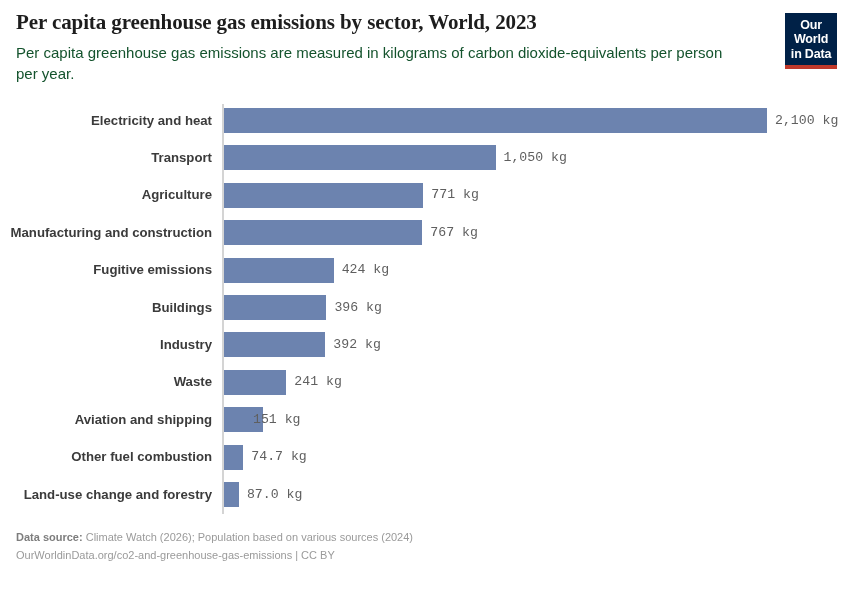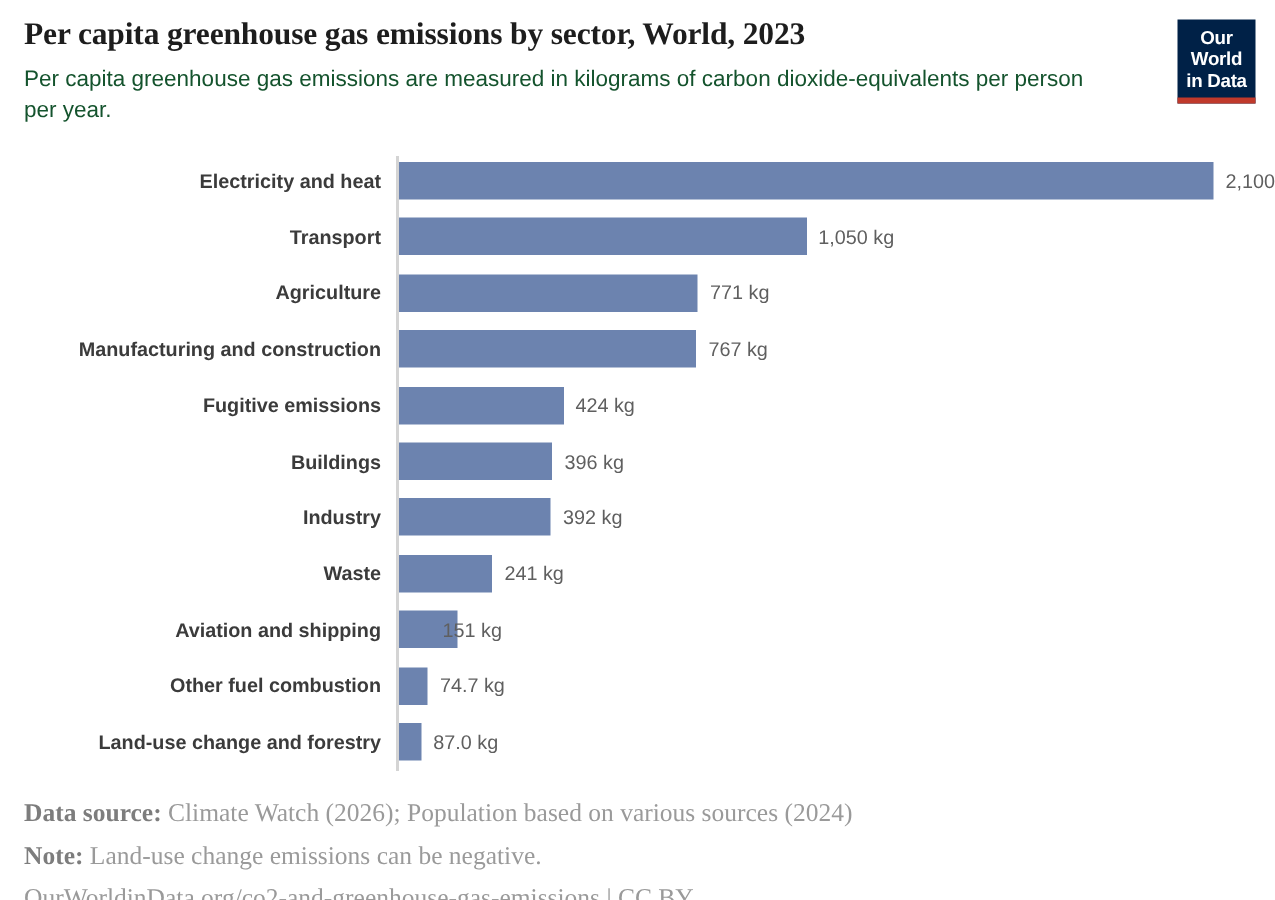--- a/index.html
+++ b/index.html
@@ -76,7 +76,6 @@
     top: 102px;
     width: 680px;
     height: 412px;
-    margin-left: 42px;
   }
   #axis-line {
     position: absolute;

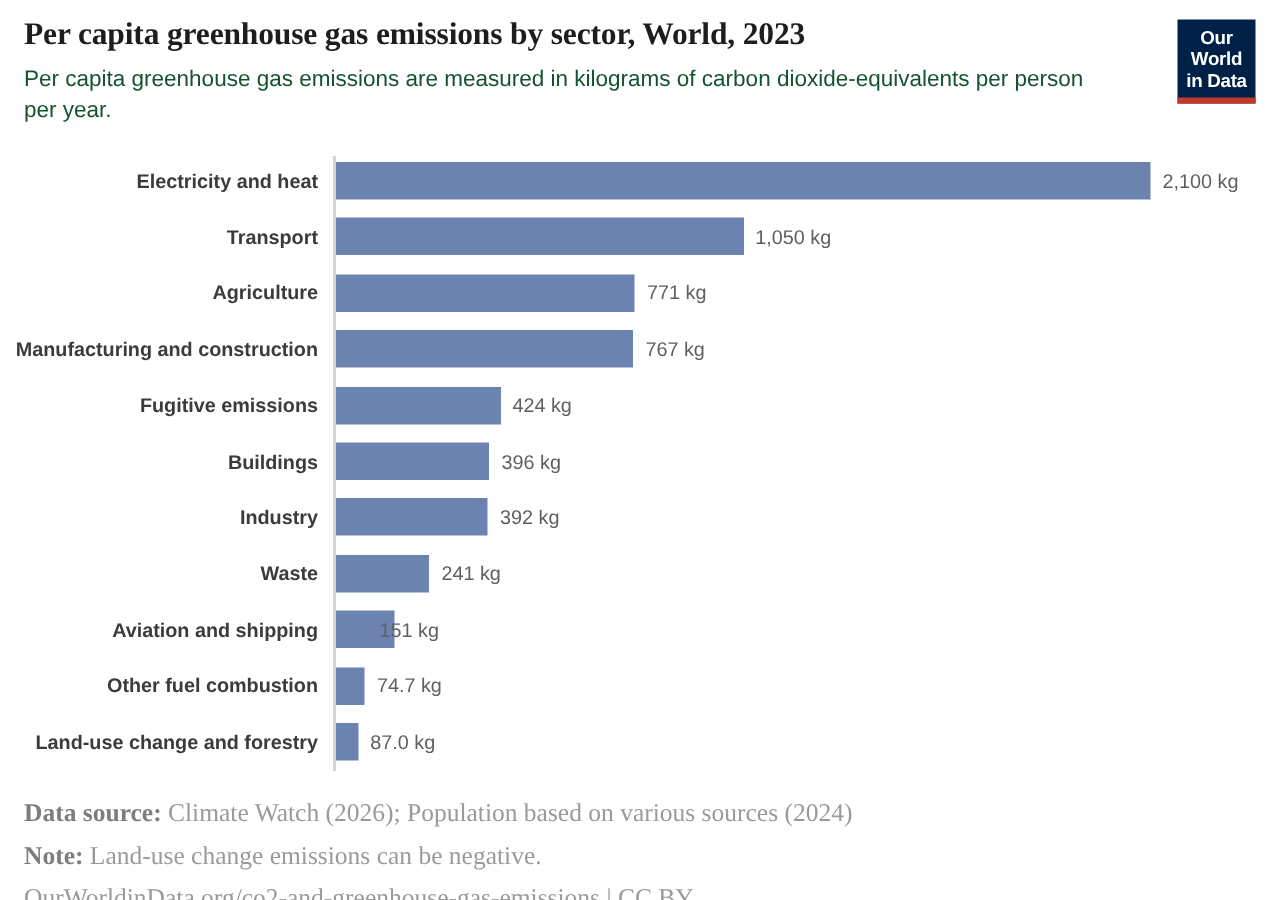--- a/index.html
+++ b/index.html
@@ -116,7 +116,7 @@
     position: absolute;
     top: 50%;
     transform: translateY(-50%);
-    font-family: Liberation Sans, sans-serif;
+    font-family: Liberation Mono, monospace;
     font-size: 13.2px;
     font-weight: 400;
     color: #5f5f5f;

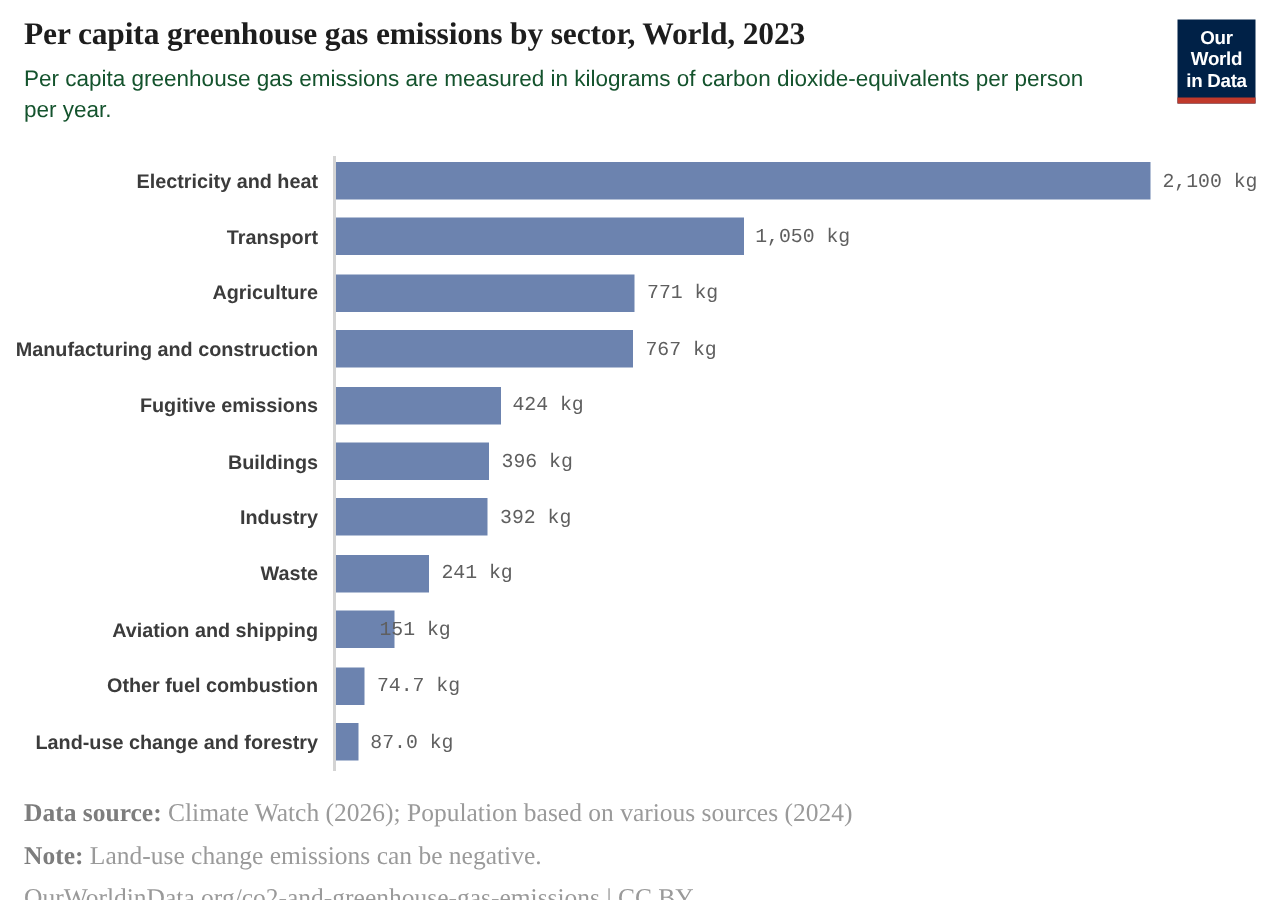--- a/index.html
+++ b/index.html
@@ -132,8 +132,8 @@
     width: 760px;
   }
   .footer-line {
-    font-family: Liberation Serif, serif;
-    font-size: 17px;
+    font-family: Liberation Sans, sans-serif;
+    font-size: 11px;
     color: #9a9a9a;
     line-height: 1.68;
     white-space: nowrap;

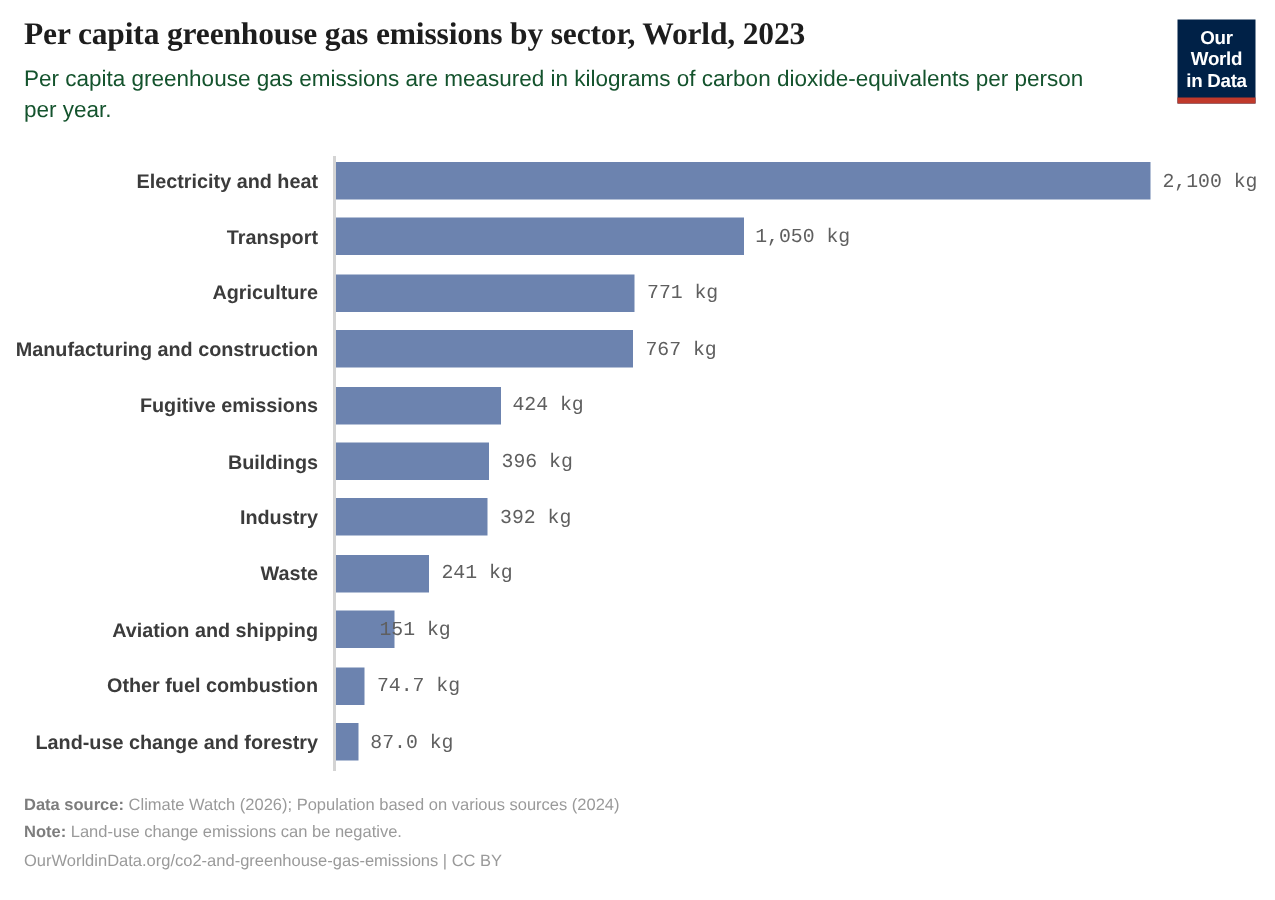--- a/index.html
+++ b/index.html
@@ -224,10 +224,6 @@
       <b>Data source:</b>
       <span>Climate Watch (2026); Population based on various sources (2024)</span>
     </div>
-    <div class="footer-line">
-      <b>Note:</b>
-      <span>Land-use change emissions can be negative.</span>
-    </div>
     <div class="footer-line">OurWorldinData.org/co2-and-greenhouse-gas-emissions | CC BY</div>
   </div>
 

